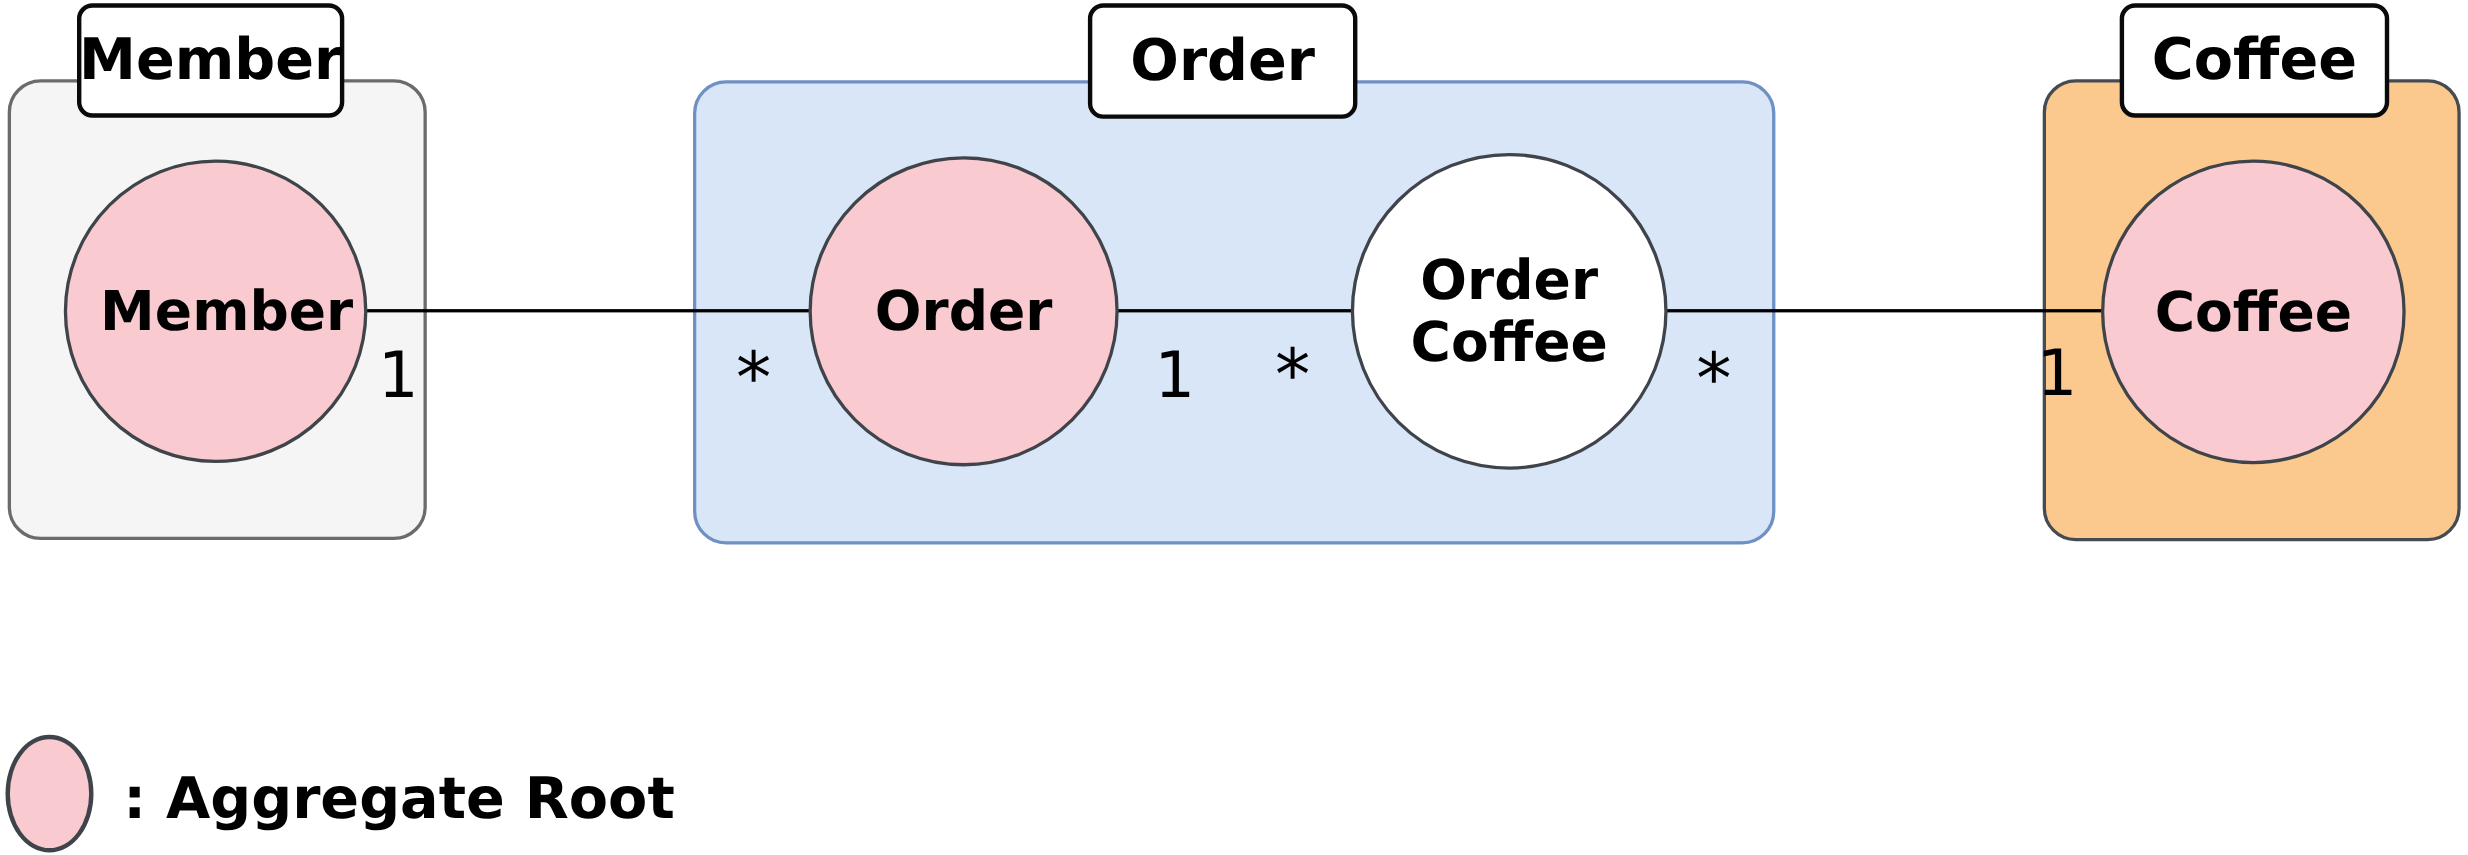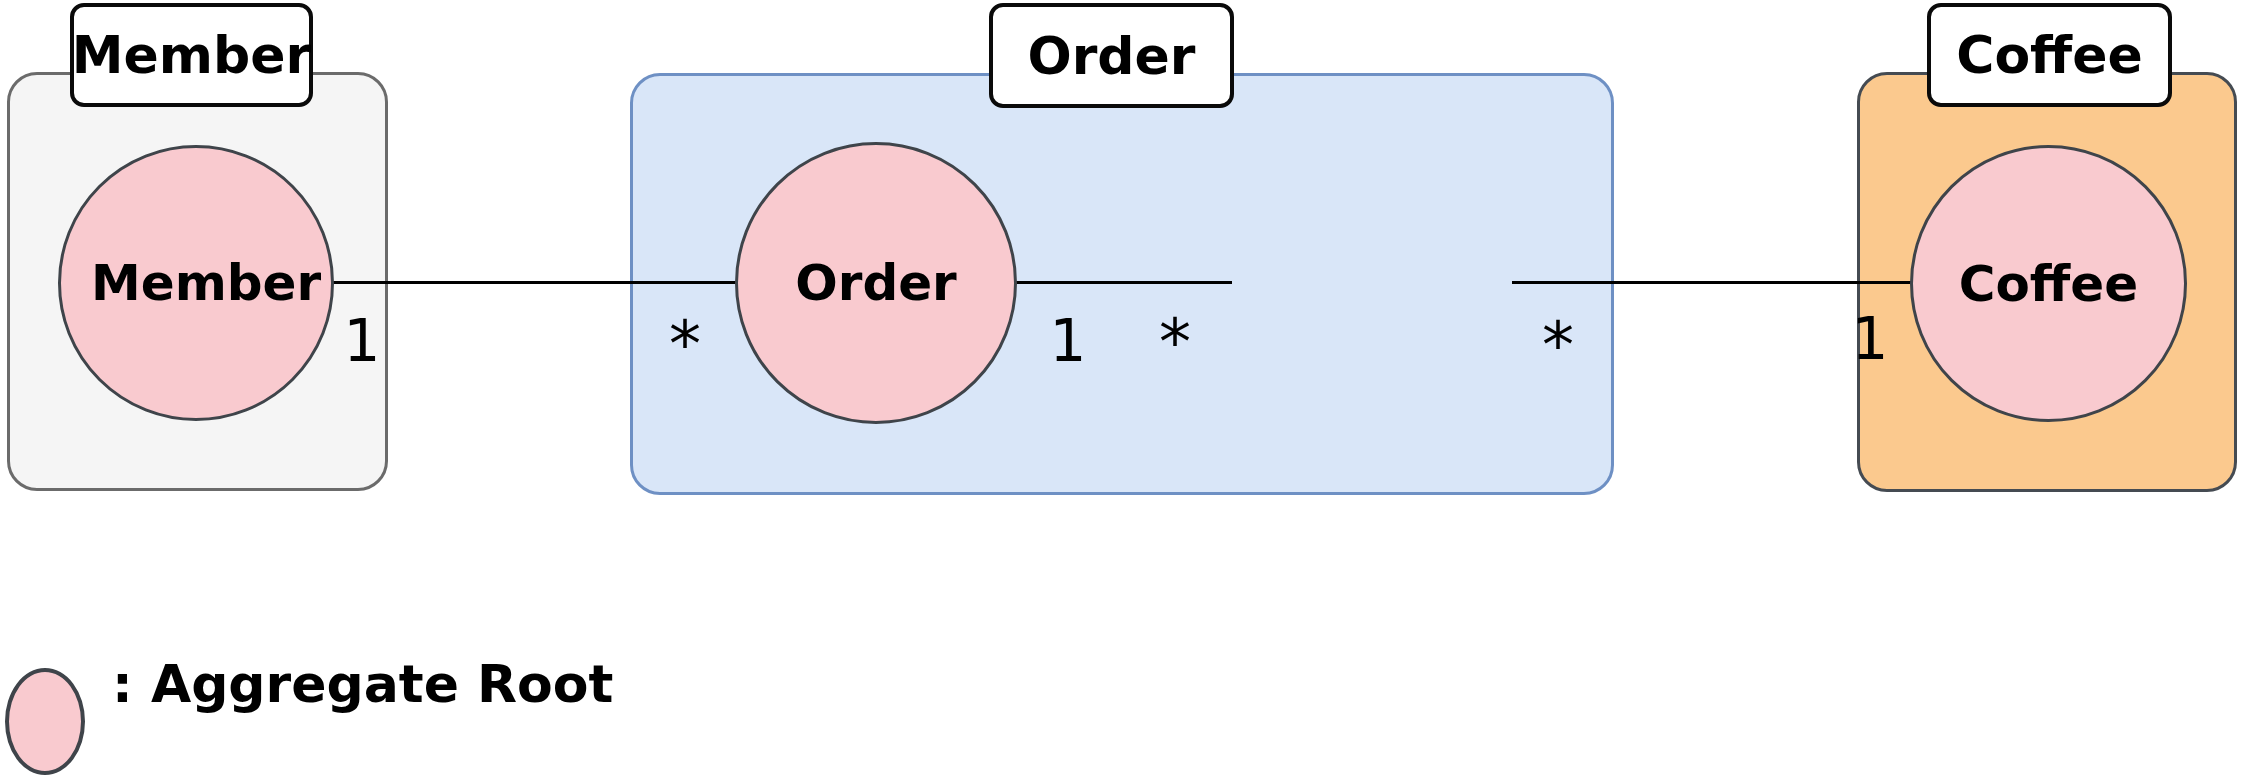--- a/index.html
+++ b/index.html
@@ -136,6 +136,9 @@
   <div class="node node-pink node-order">
     <span class="node-label">Order</span>
   </div>
+  <div class="node node-white node-order-coffee">
+    <span class="node-label">Order Coffee</span>
+  </div>
   <div class="node node-pink node-coffee">
     <span class="node-label">Coffee</span>
   </div>

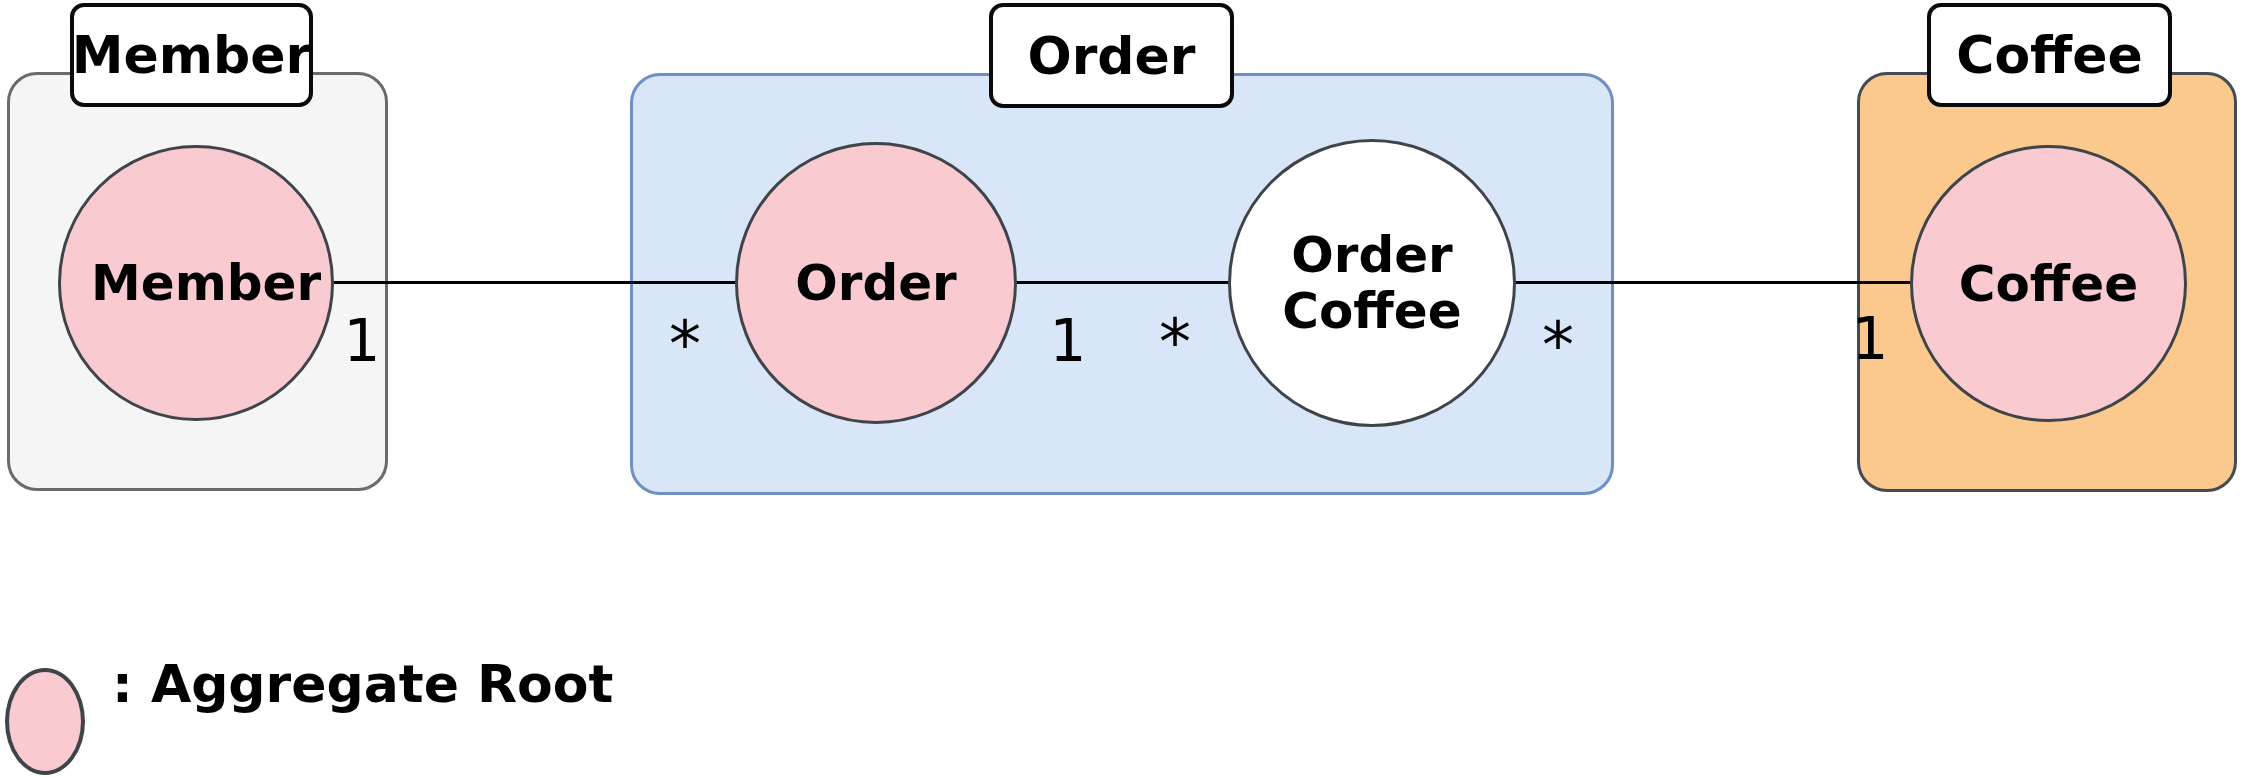--- a/index.html
+++ b/index.html
@@ -110,7 +110,7 @@
   }
   .legend-text {
     position: absolute;
-    left: 112px; top: 684px;
+    left: 112px; top: 727px;
     transform: translateY(-50%);
     font-size: 52px;
     font-weight: 600;

